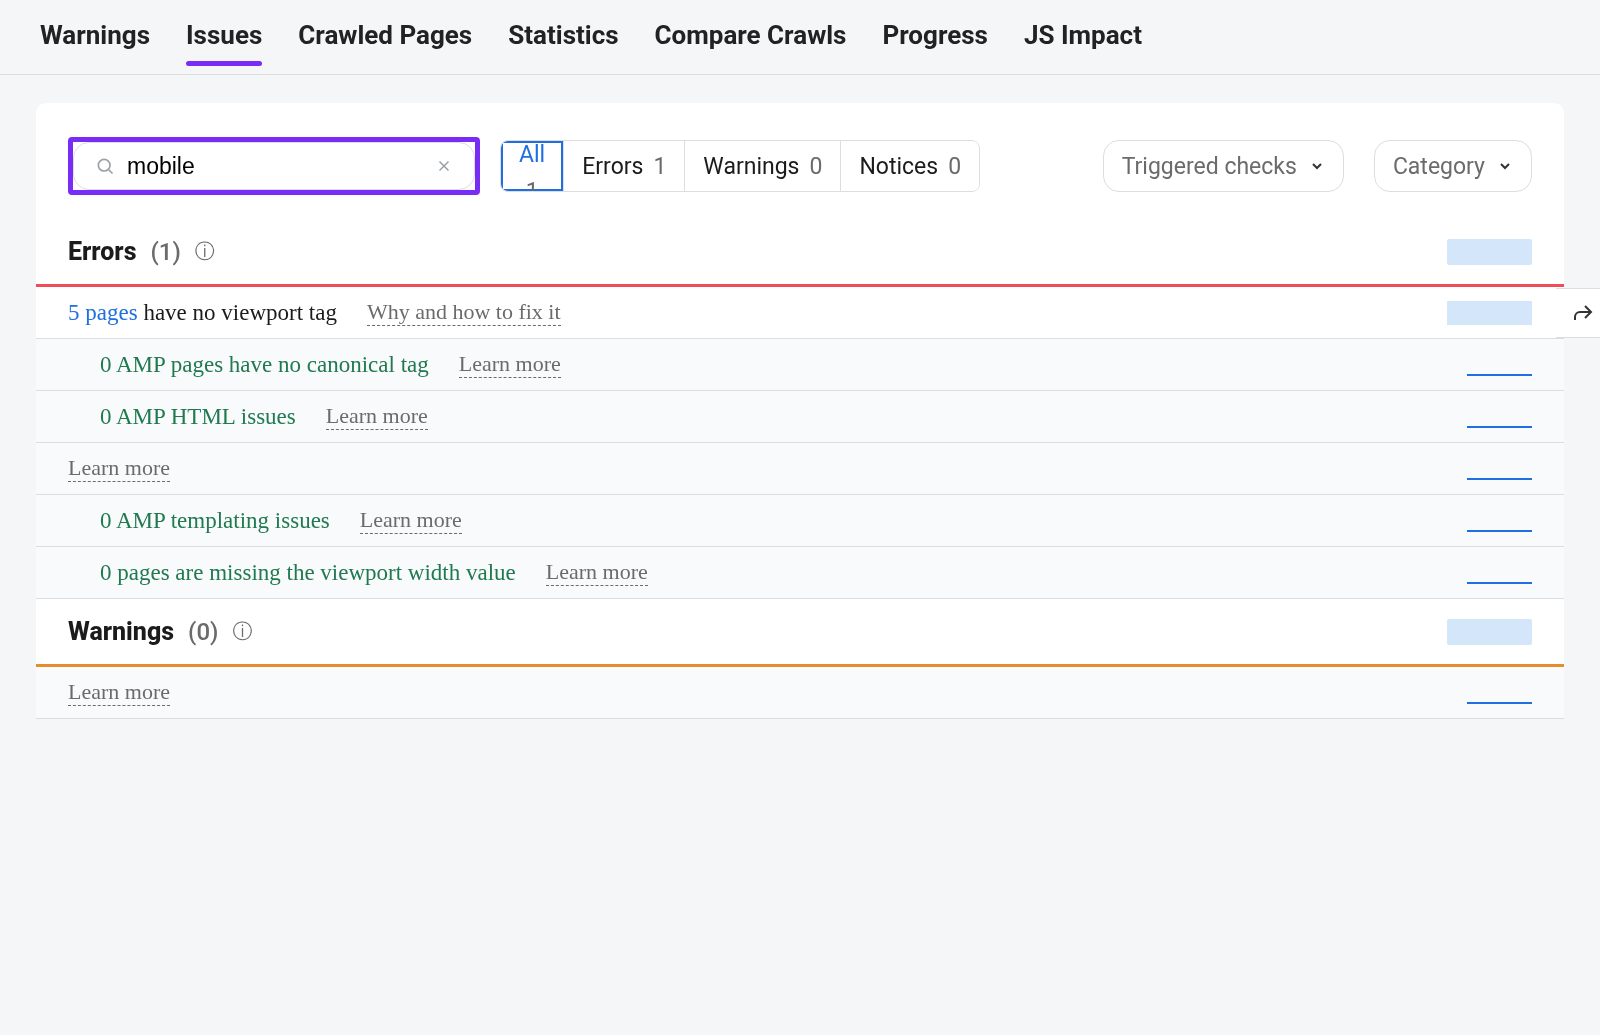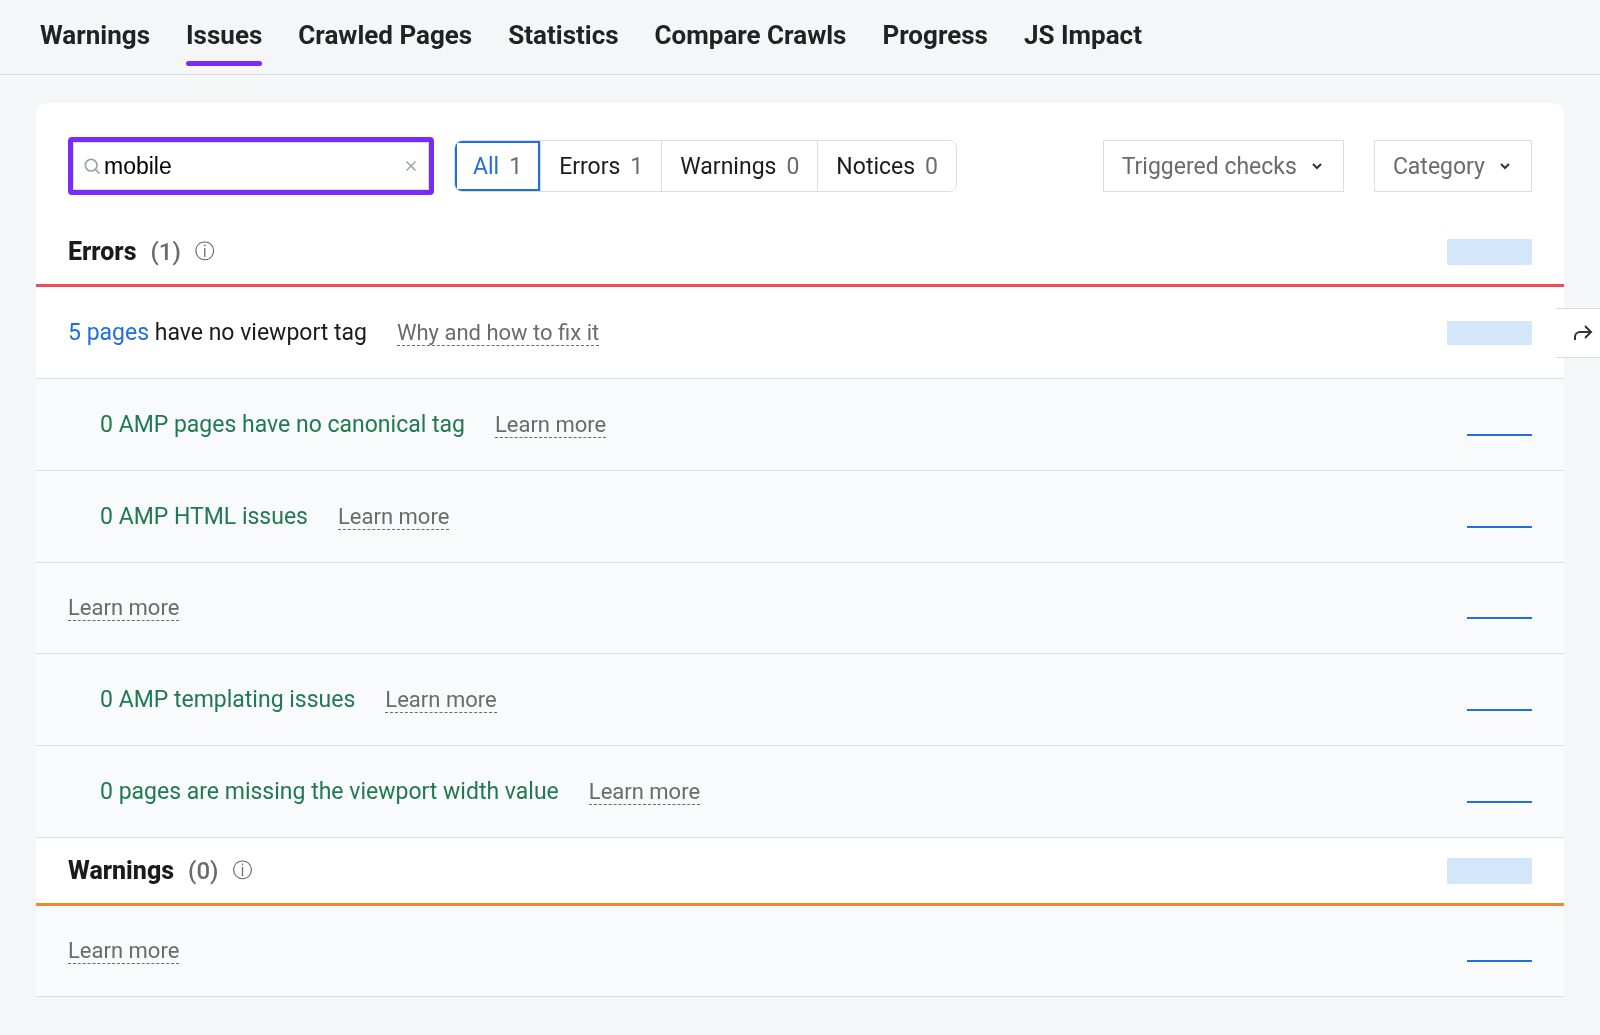--- a/index.html
+++ b/index.html
@@ -77,11 +77,11 @@
     display:flex;
     align-items:center;
     border: 1px solid var(--border);
-    border-radius: 0;
+    border-radius: 16px;
     height: 48px;
     min-width: 310px;
-    padding: 0 8px;
-    gap: 0;
+    padding: 0 21px;
+    gap: 10px;
   }
   .search input {
     border:none;

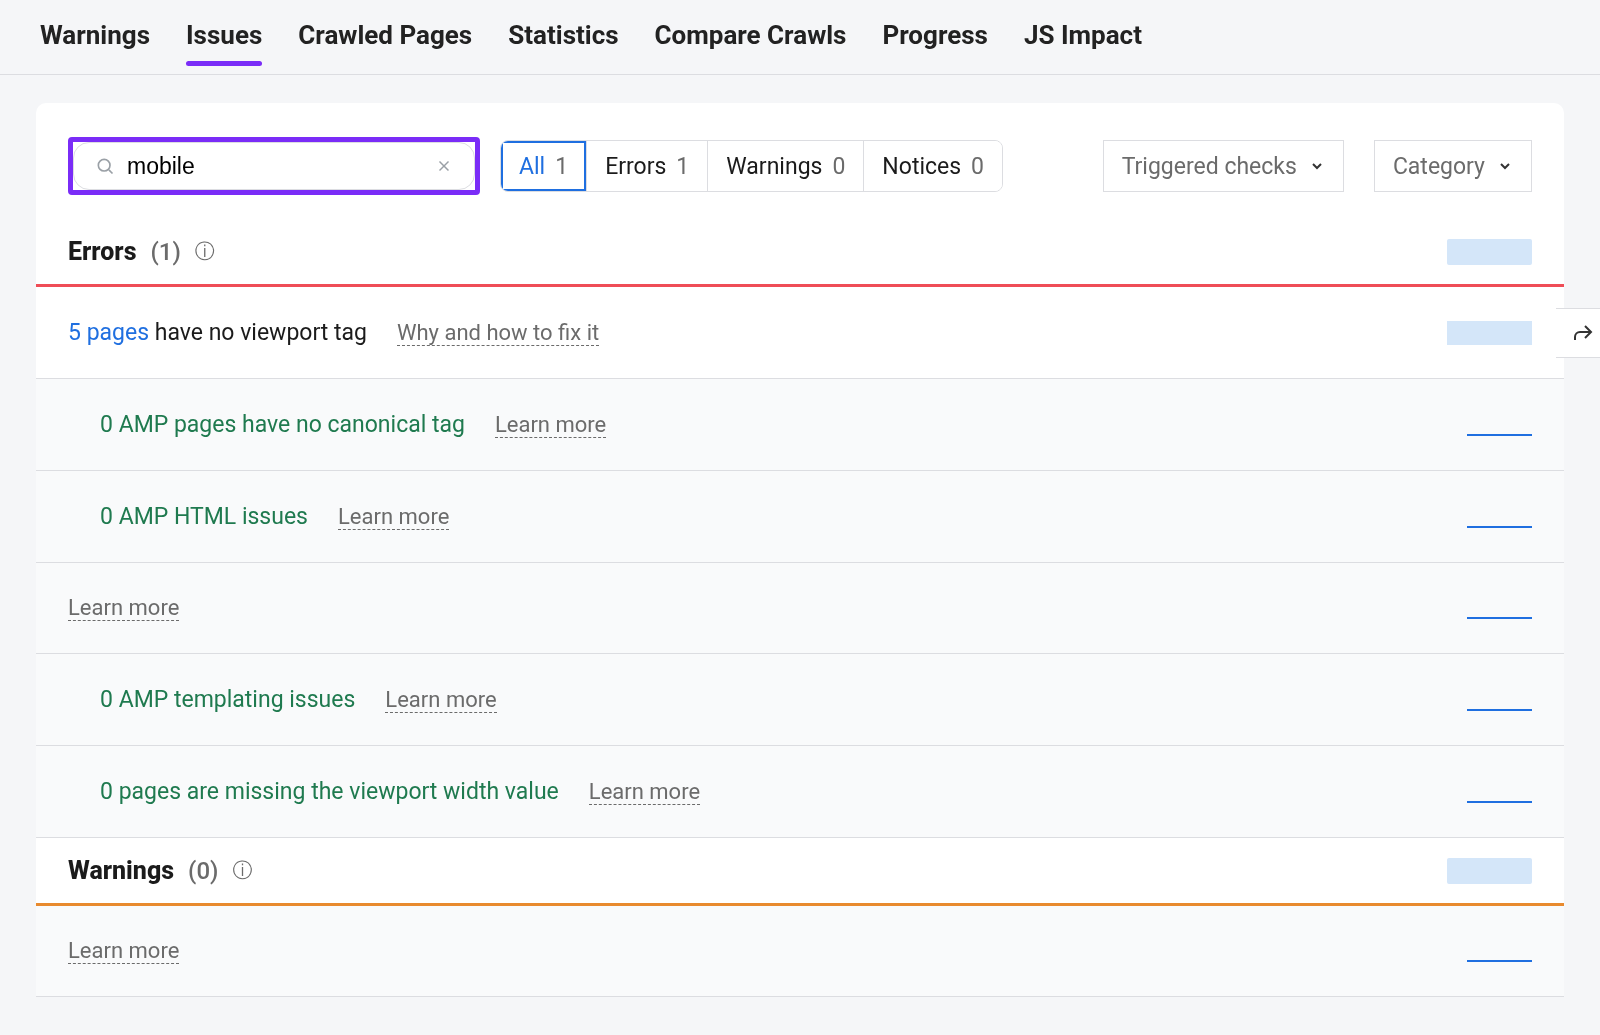--- a/index.html
+++ b/index.html
@@ -113,6 +113,7 @@
   .seg-btn.active {
     box-shadow: inset 0 0 0 2px #1f6fe0;
     color: #1f6fe0;
+    flex-direction: column;
   }
 
   .right-controls {

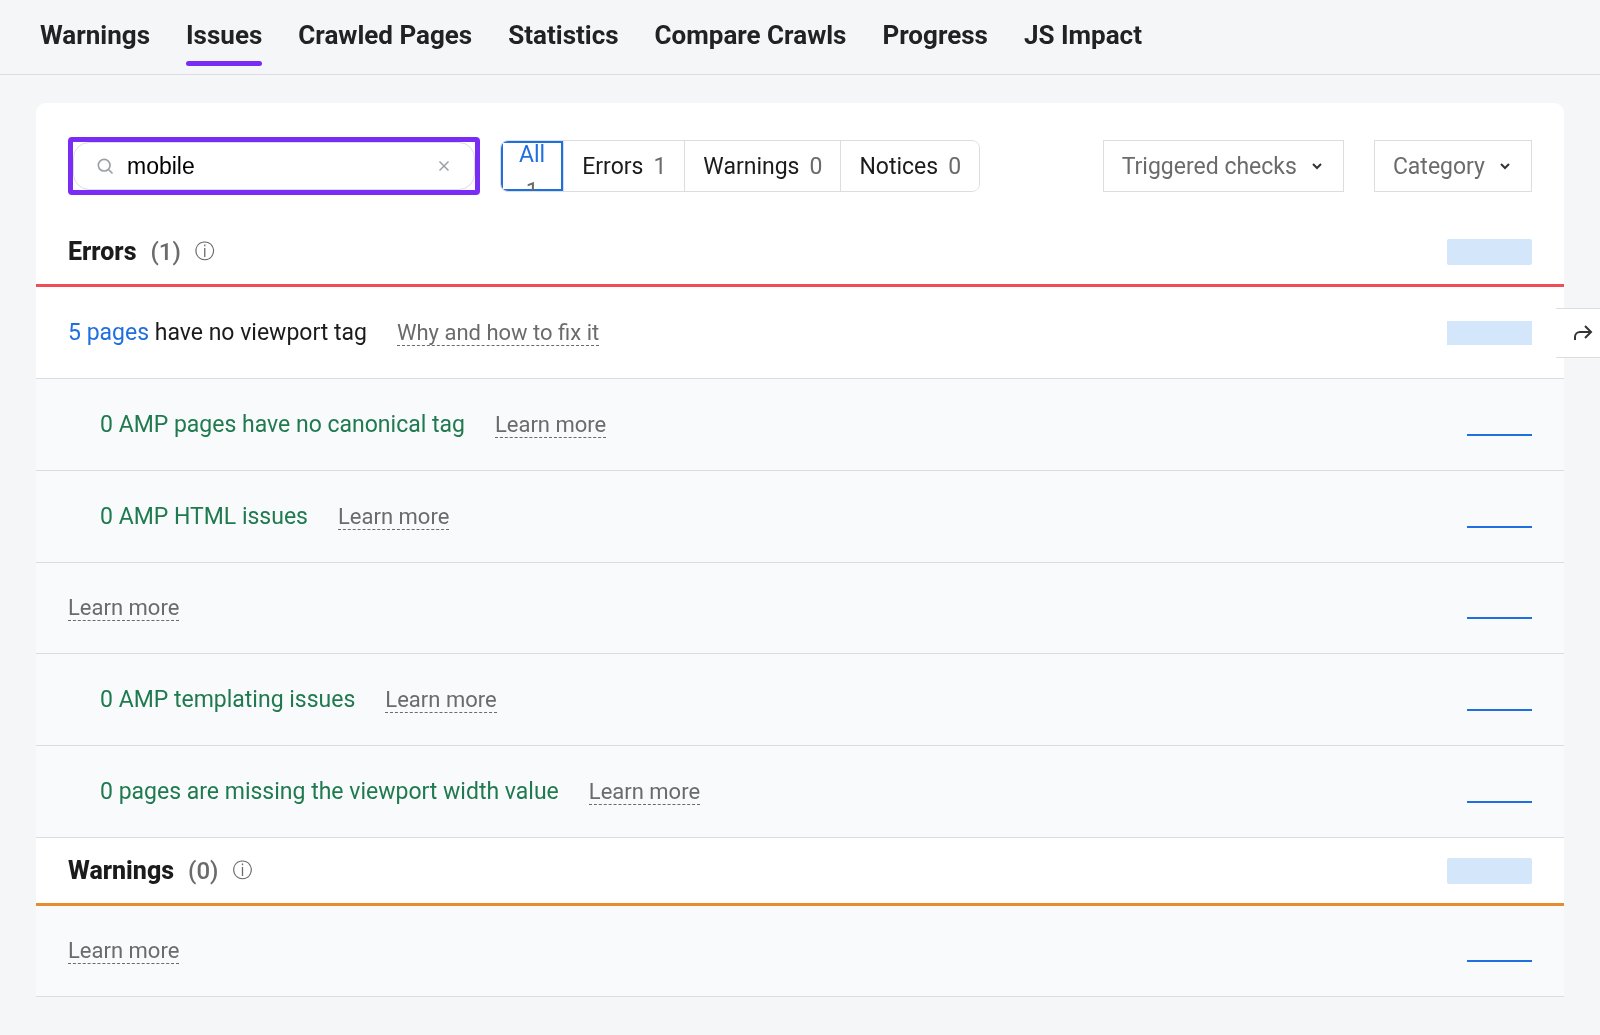--- a/index.html
+++ b/index.html
@@ -126,7 +126,7 @@
     align-items:center;
     gap: 12px;
     border: 1px solid var(--border);
-    border-radius: 0;
+    border-radius: 16px;
     height: 52px;
     padding: 0 18px;
     color: var(--muted);

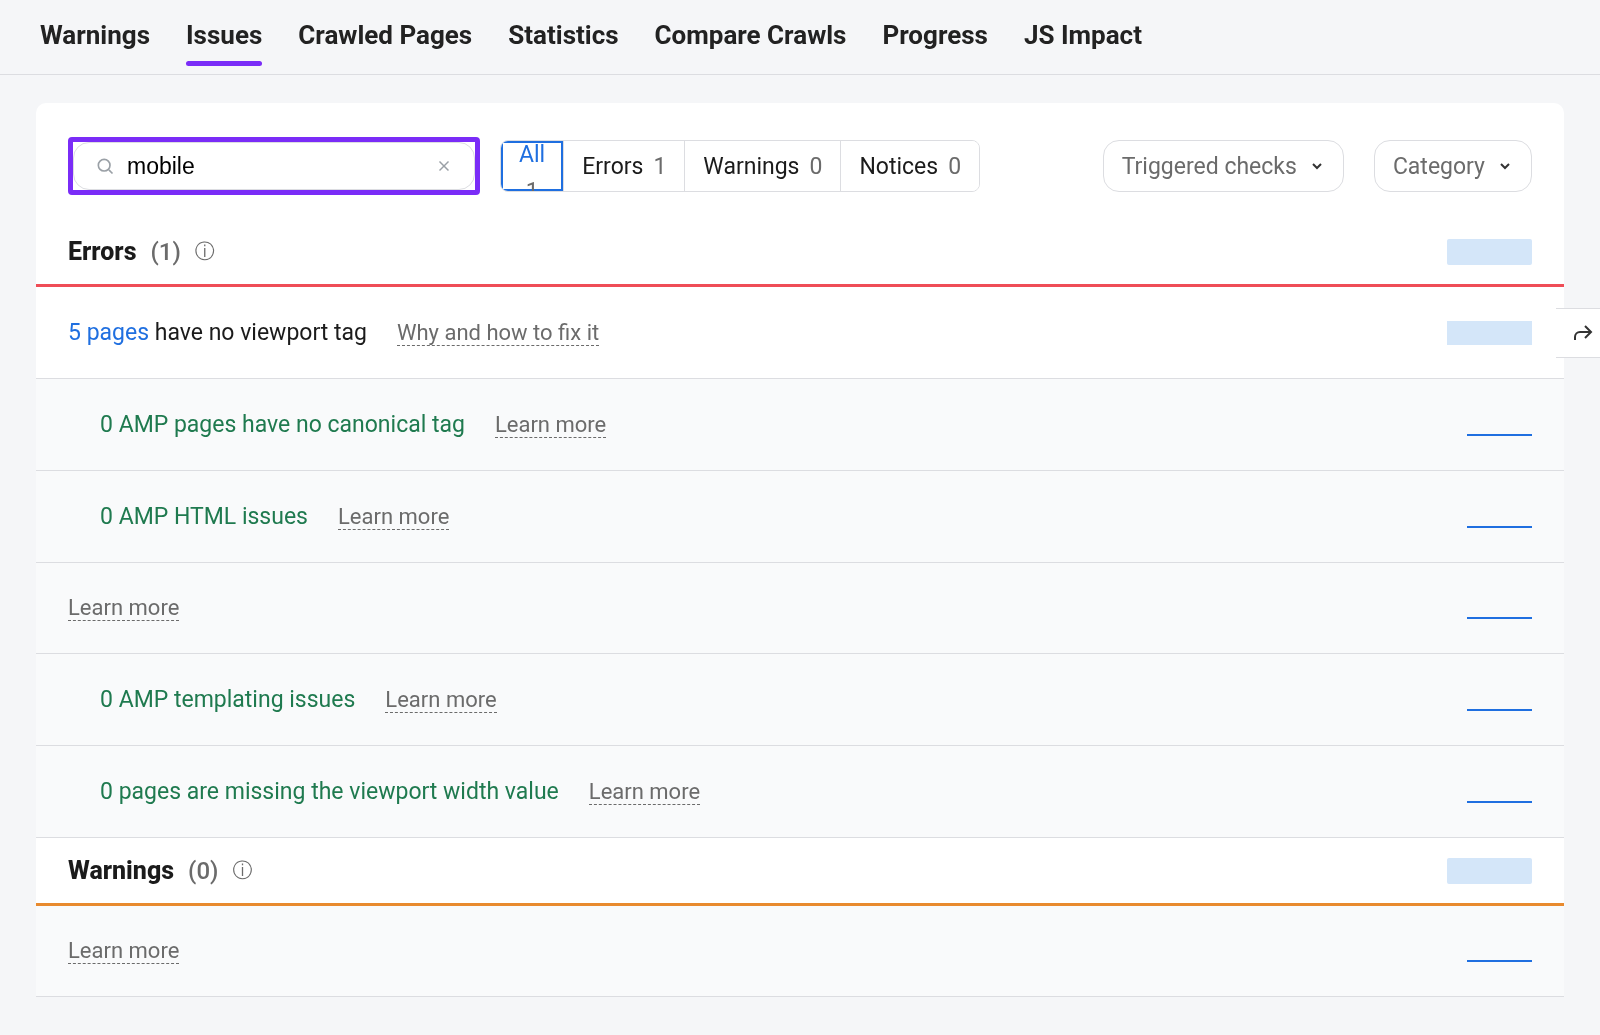--- a/index.html
+++ b/index.html
@@ -164,11 +164,12 @@
   .row {
     display:flex;
     align-items:center;
-    padding: 32px 32px;
+    padding: 12px 32px;
     border-bottom: 1px solid var(--border);
     position: relative;
     background: #fff;
     gap: 30px;
+    font-family: Liberation Serif, serif;
   }
   .row.zero { background: #f9fafb; }
   .row .text { font-size: 23px; }

